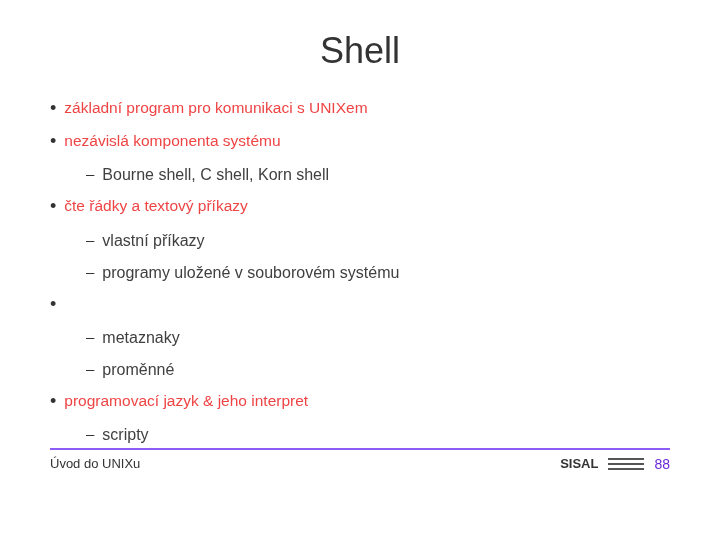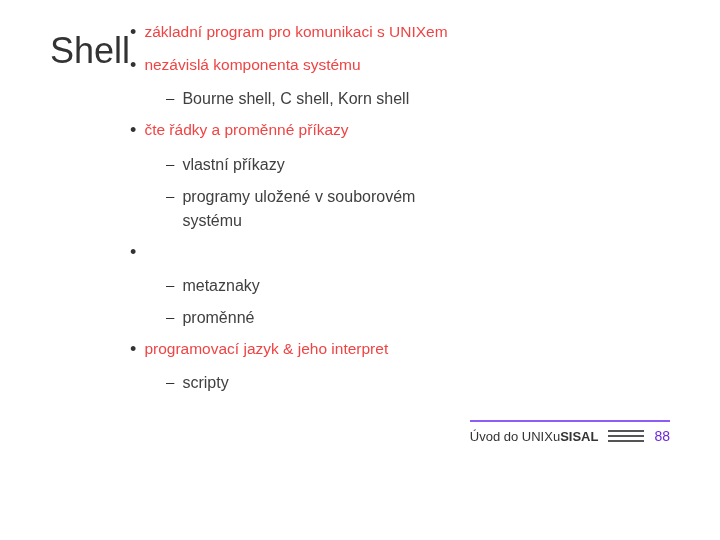--- a/index.html
+++ b/index.html
@@ -21,7 +21,7 @@
       height: 452px;
       background: #ffffff;
       display: flex;
-      flex-direction: row;
+      flex-direction: column;
       padding: 20px 50px 0 50px;
       position: relative;
     }

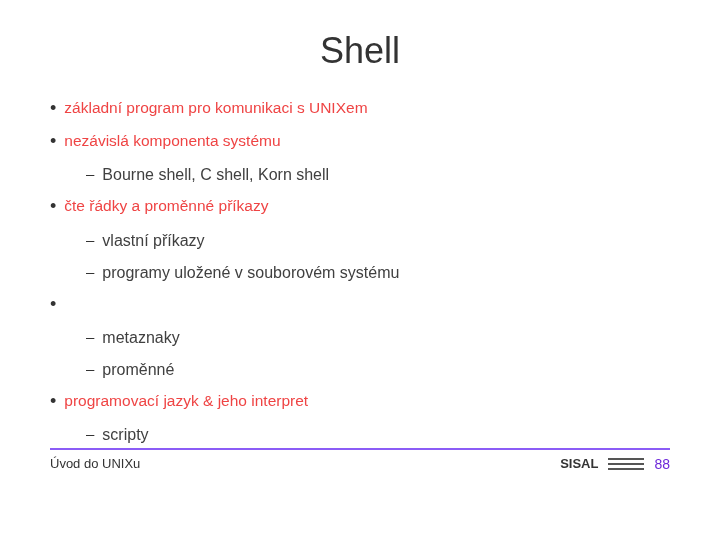--- a/index.html
+++ b/index.html
@@ -155,7 +155,7 @@
 
     <div class="bullet-item">
       <span class="bullet-dot">•</span>
-      <span class="bullet-text">čte řádky a proměnné příkazy</span>
+      <span class="bullet-text">čte řádky a textový příkazy</span>
     </div>
     <div class="sub-item">
       <span class="sub-dash">–</span>

